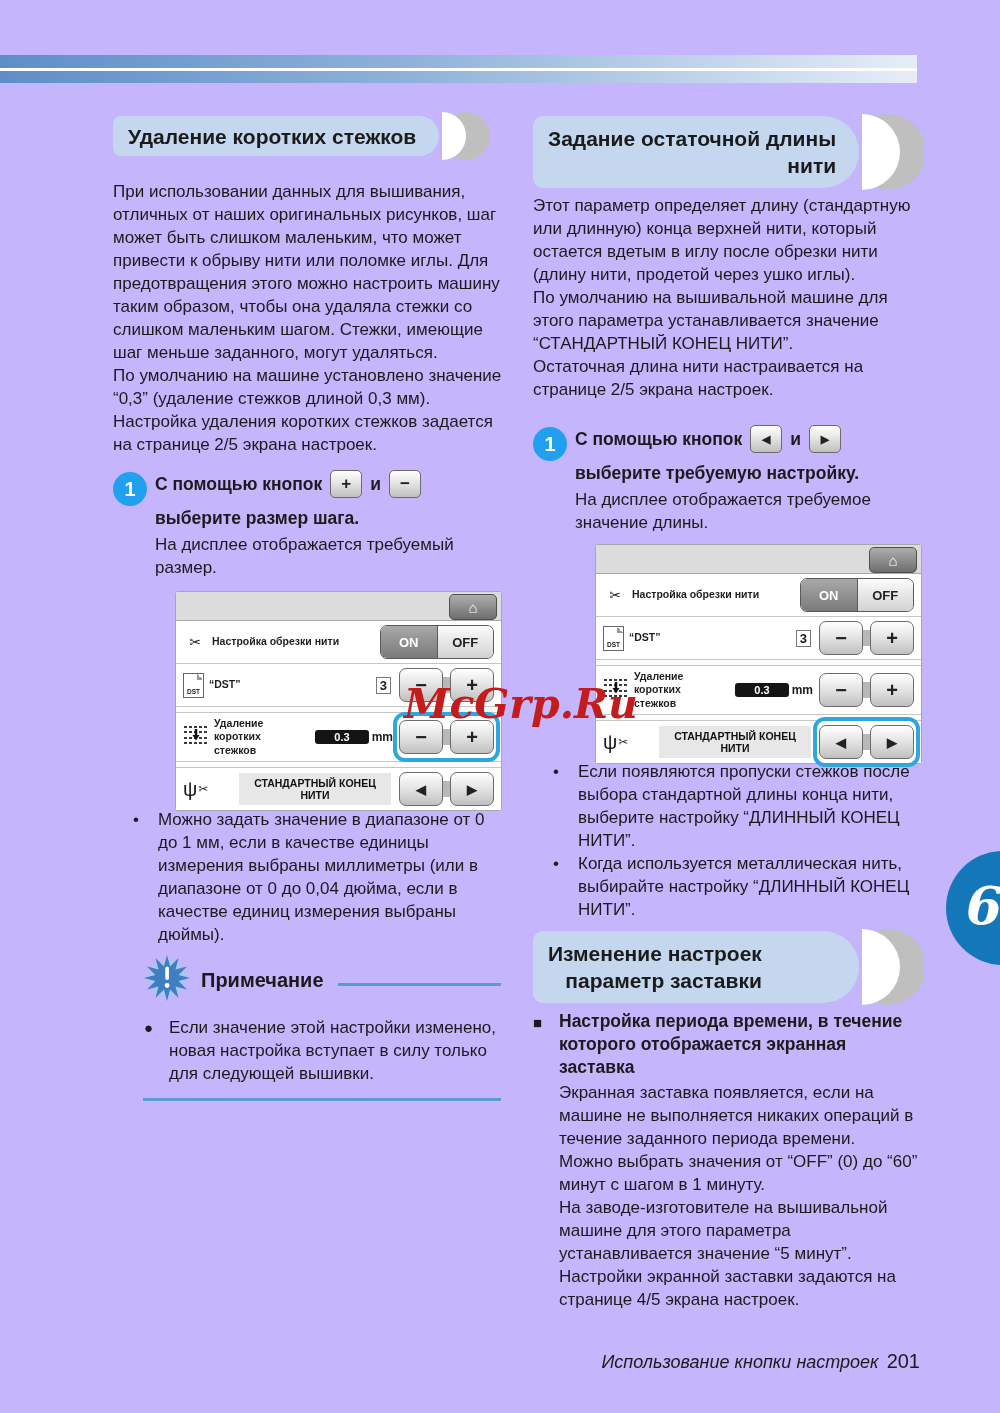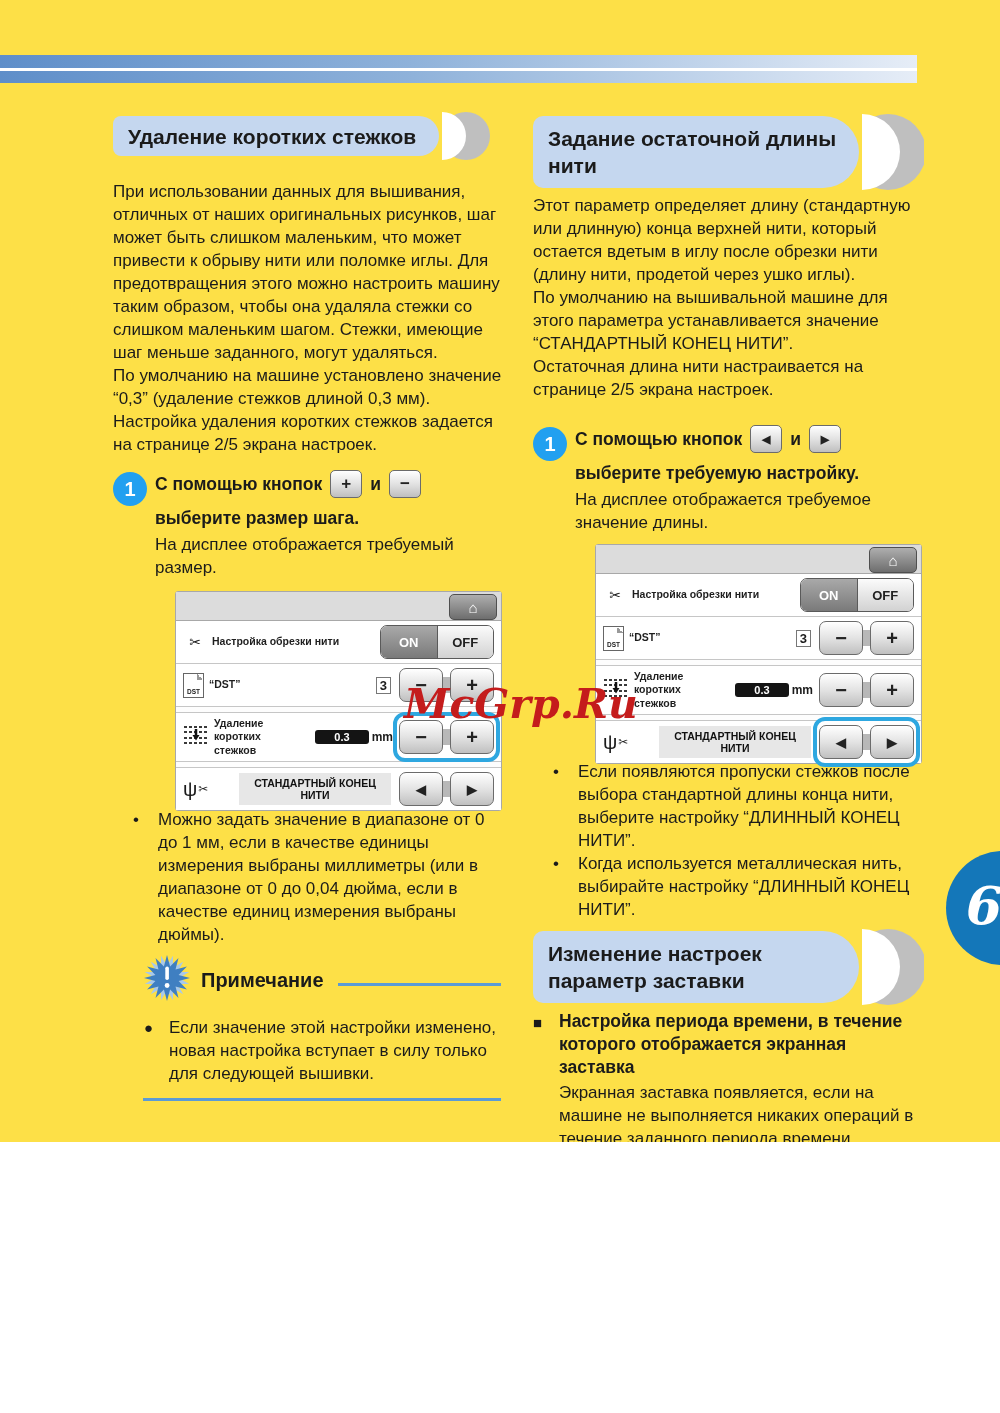--- a/index.html
+++ b/index.html
@@ -3,7 +3,7 @@
 <meta charset="utf-8">
 <style>
   html,body{margin:0;padding:0;background:#fff;}
-  .page{position:relative;width:1000px;height:1142px;background:#fde047;overflow:hidden;
+  .page{position:relative;width:1000px;height:1413px;background:#c4b5fd;overflow:hidden;
         font-family:"Liberation Sans",sans-serif;color:#1b1b1b;}
   
   .topbar{position:absolute;left:0;top:55px;width:917px;height:28px;

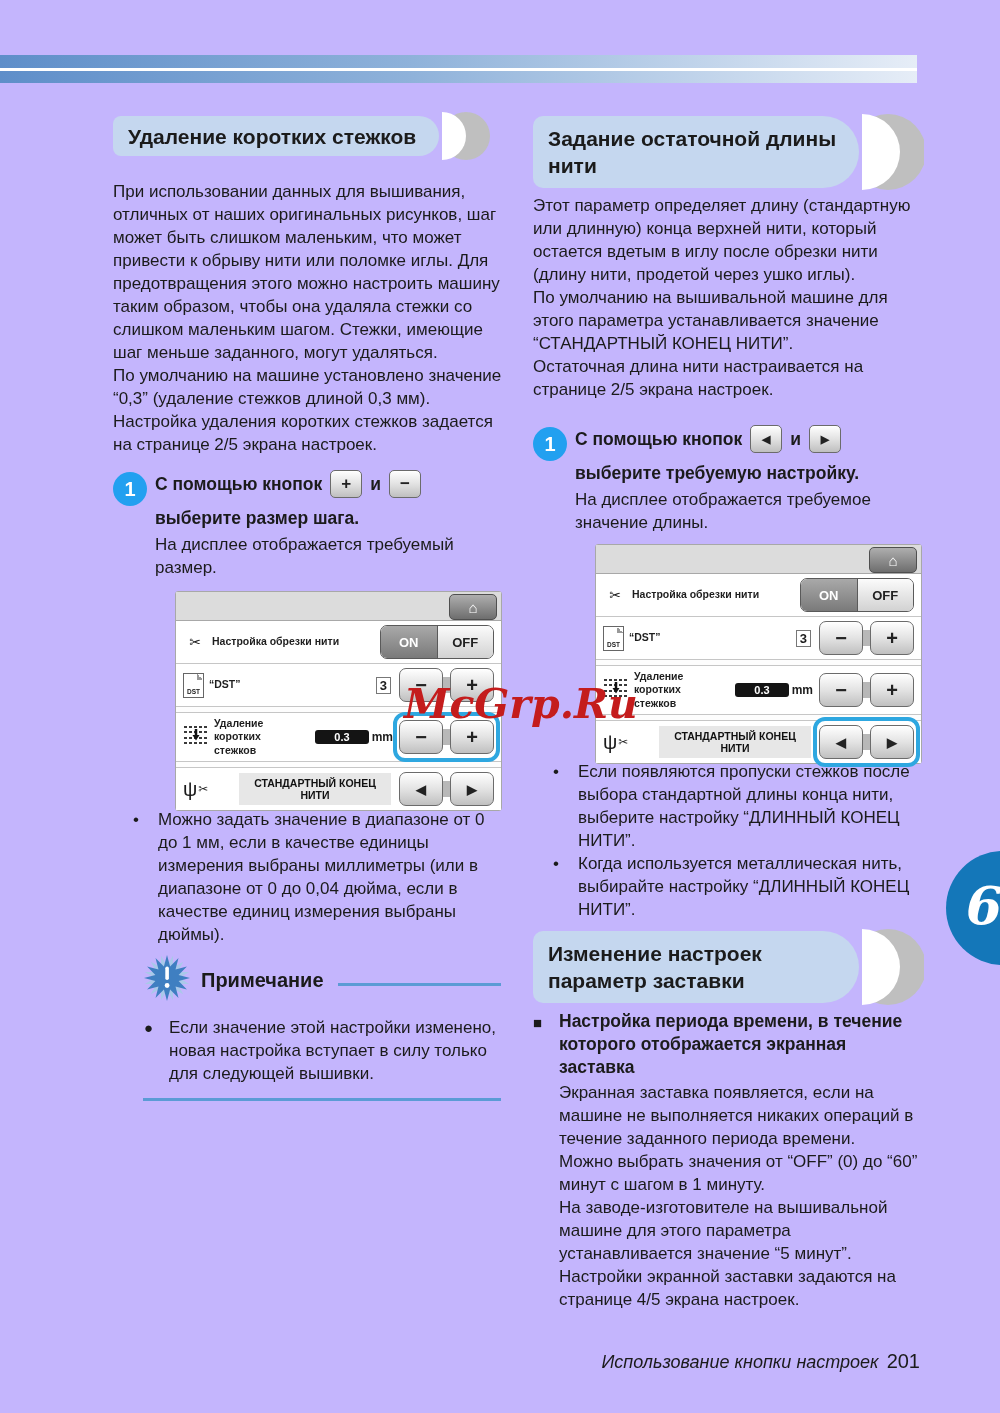--- a/index.html
+++ b/index.html
@@ -15,7 +15,7 @@
            padding:0 15px;box-sizing:border-box;font-size:21px;font-weight:bold;
            line-height:27px;white-space:pre-line;}
   .sec-box.sm{border-radius:8px 20px 20px 8px;}
-  .sec-box.lg{border-radius:10px 36px 36px 10px;}
+  .sec-box.lg{border-radius:10px 36px 36px 10px;text-align:right;}
   .crescent{position:absolute;top:50%;transform:translateY(-50%);overflow:hidden;}
   .crescent i{position:absolute;border-radius:50%;display:block;}
   .crescent .g{background:#bfbfbf;}

